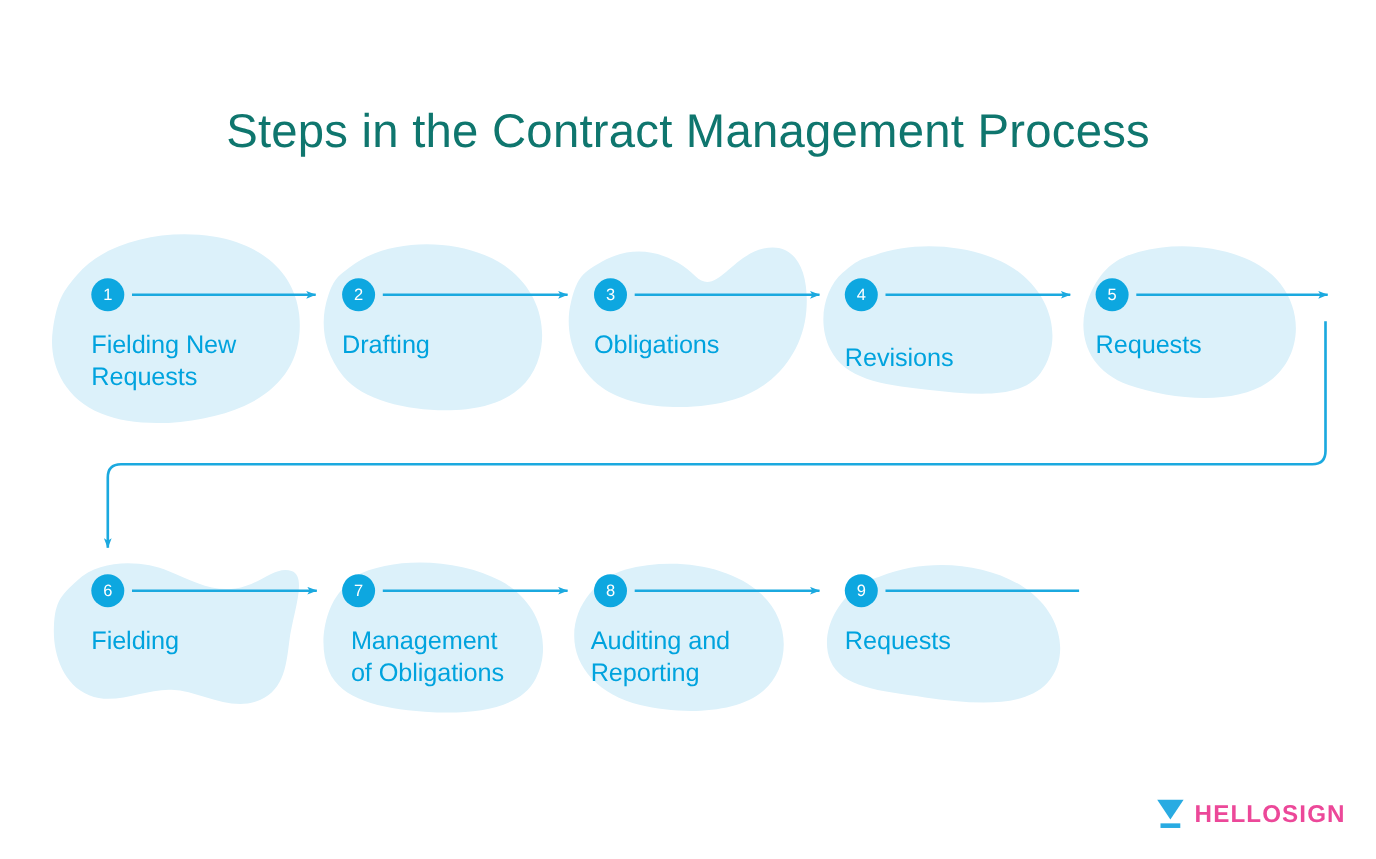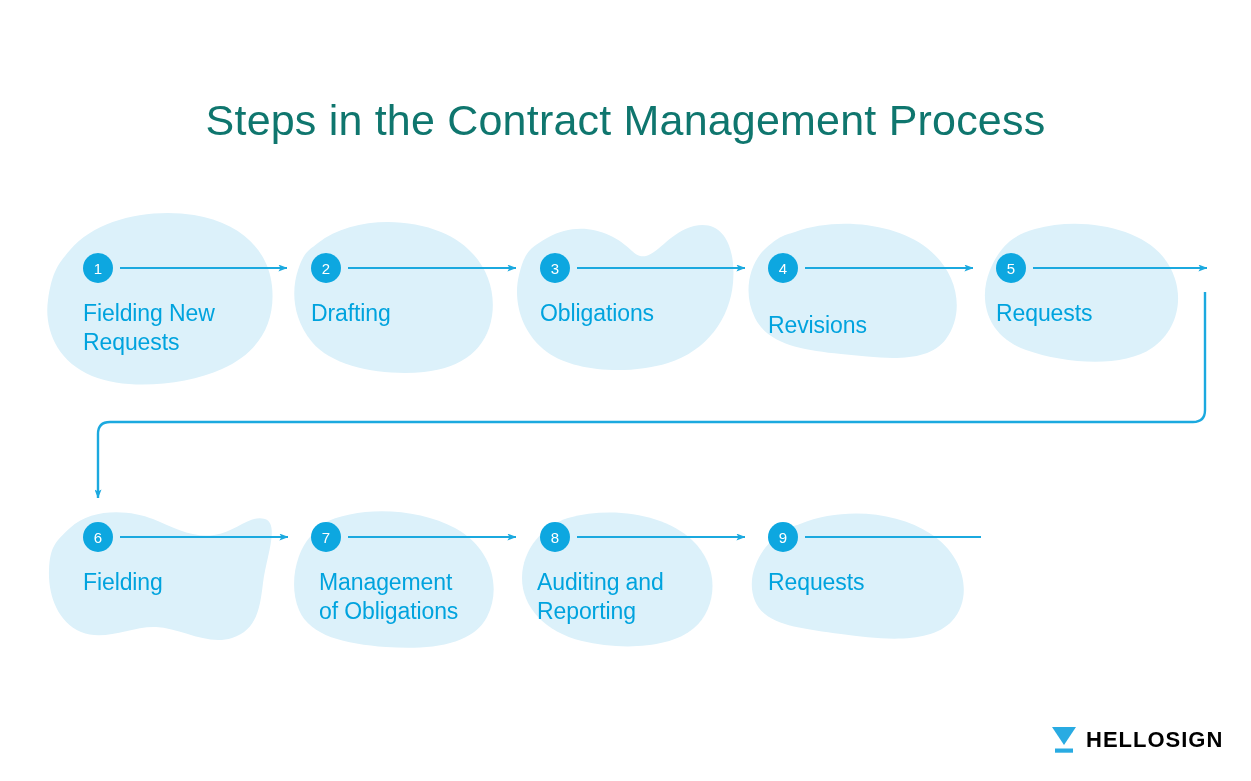--- a/index.html
+++ b/index.html
@@ -82,7 +82,7 @@
     font-size: 22px;
     font-weight: bold;
     letter-spacing: 1.0px;
-    color: #000000;
+    color: #ec4899;
     line-height: 1;
   }
 </style>

